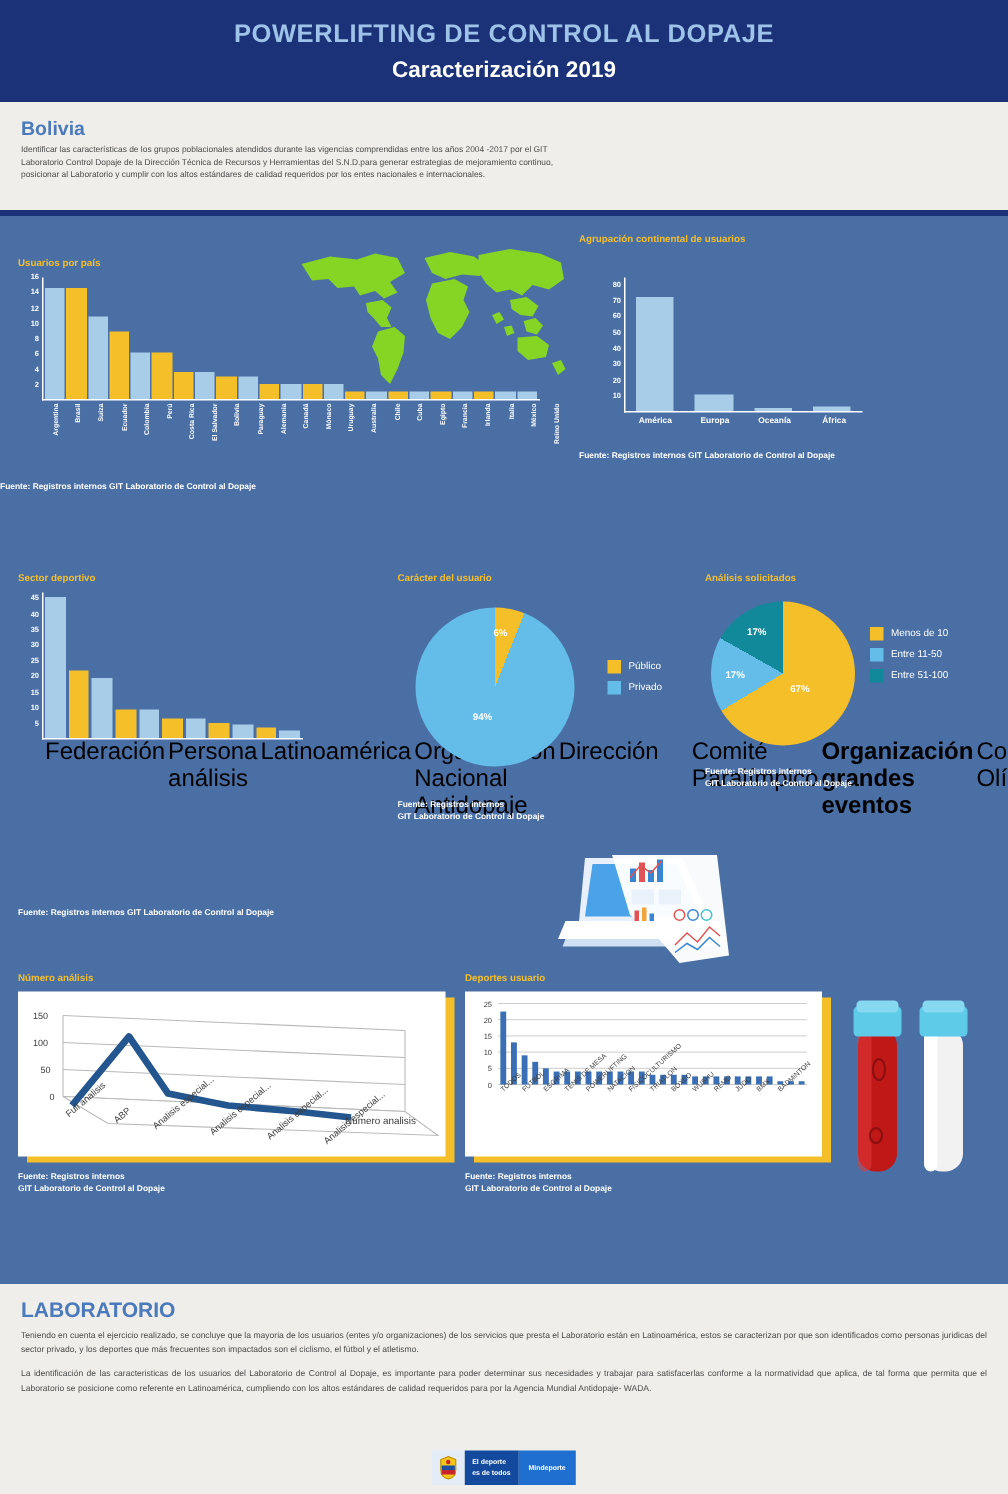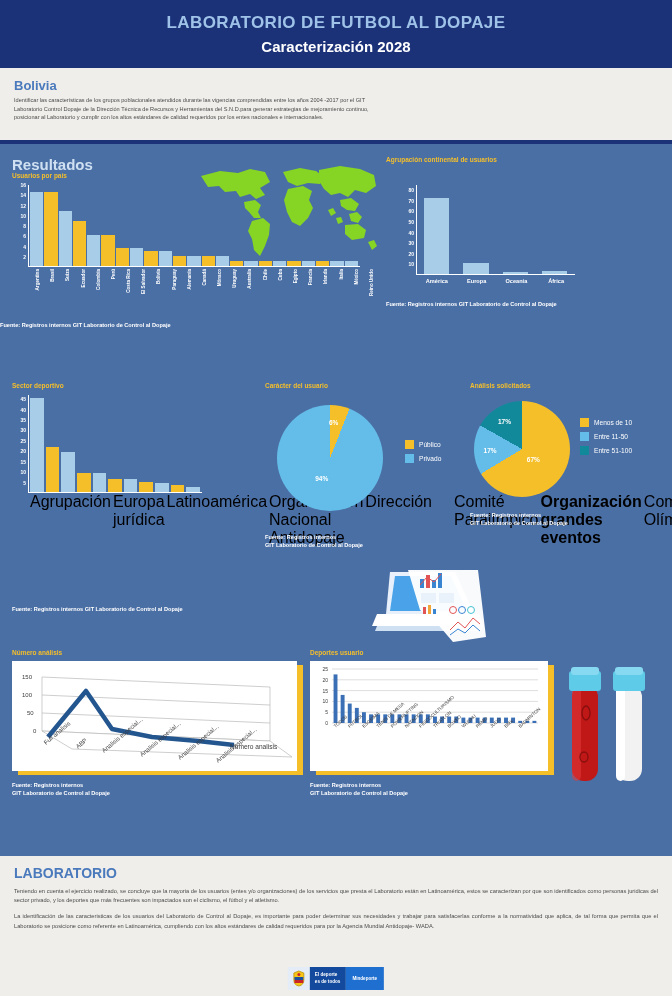--- a/index.html
+++ b/index.html
@@ -132,7 +132,7 @@
 <div class="page">
 
   <div class="header">
-    <h1>LABORATORIO DE FUTBOL AL DOPAJE</h1>
+    <h1>POWERLIFTING DE CONTROL AL DOPAJE</h1>
     <h2>Caracterización 2028</h2>
   </div>
 

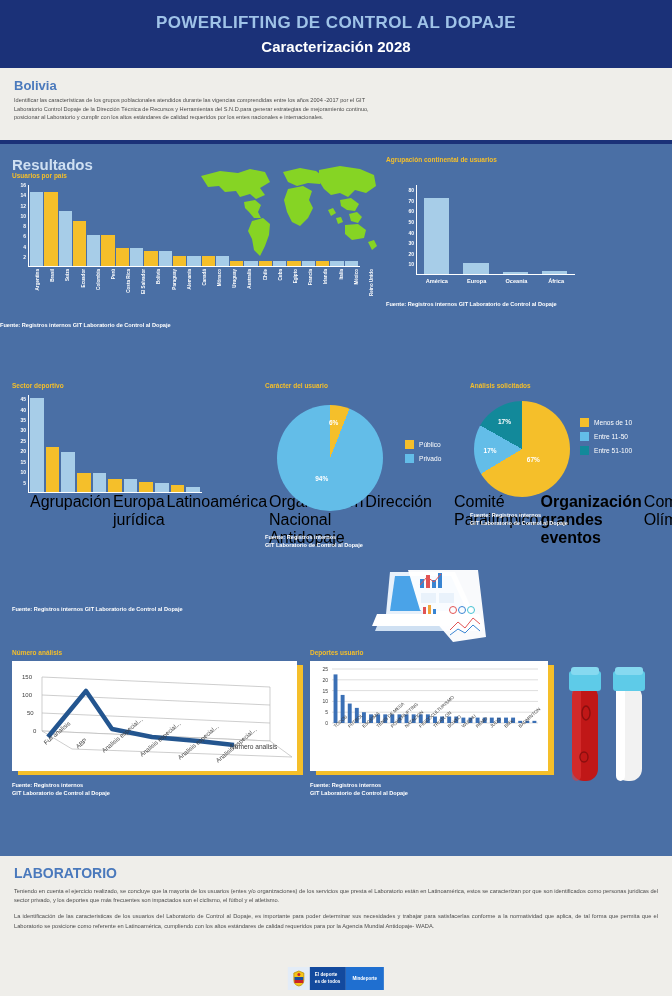--- a/index.html
+++ b/index.html
@@ -133,7 +133,7 @@
 
   <div class="header">
     <h1>POWERLIFTING DE CONTROL AL DOPAJE</h1>
-    <h2>Caracterización 2028</h2>
+    <h2>Caracterización 2019</h2>
   </div>
 
   <div class="band-light">

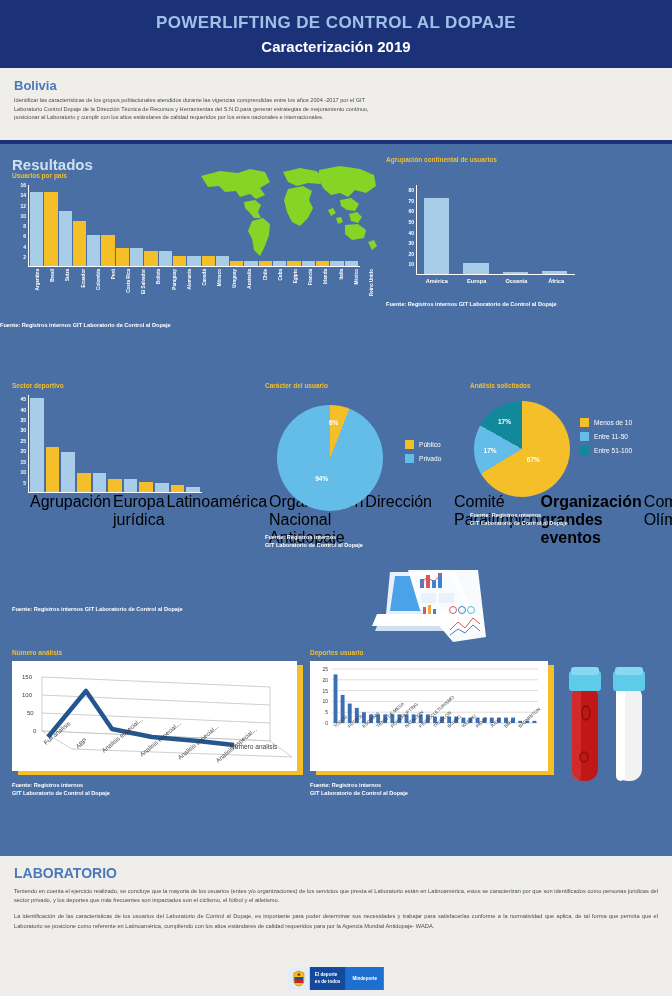--- a/index.html
+++ b/index.html
@@ -145,7 +145,6 @@
   <div class="thinline"></div>
 
   <div class="results">
-    <h3>Resultados</h3>
 
     <svg class="map" style="left:190px; top:8px; width:190px; height:120px;" viewBox="0 0 380 200">
       <g fill="#86d424">

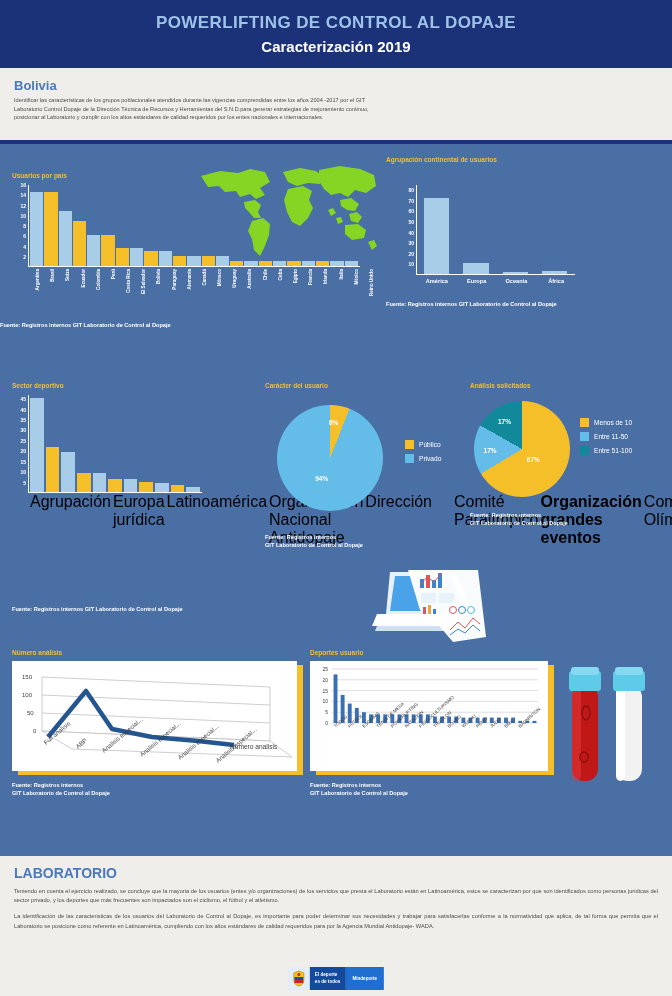--- a/index.html
+++ b/index.html
@@ -345,7 +345,7 @@
           </div>
       </div>
       <div id="xl-sector" style="position:relative; width:190px; left:18px; display:flex; gap:2px;">
-          <div class="xl" style="height: 110px;"><span>Agrupación</span></div>
+          <div class="xl" style="height: 110px;"><span>Federación</span></div>
           <div class="xl" style="height: 110px;"><span>Europa jurídica</span></div>
           <div class="xl" style="height: 110px;"><span>Latinoamérica</span></div>
           <div class="xl" style="height: 110px;"><span>Organización Nacional Antidopaje</span></div>

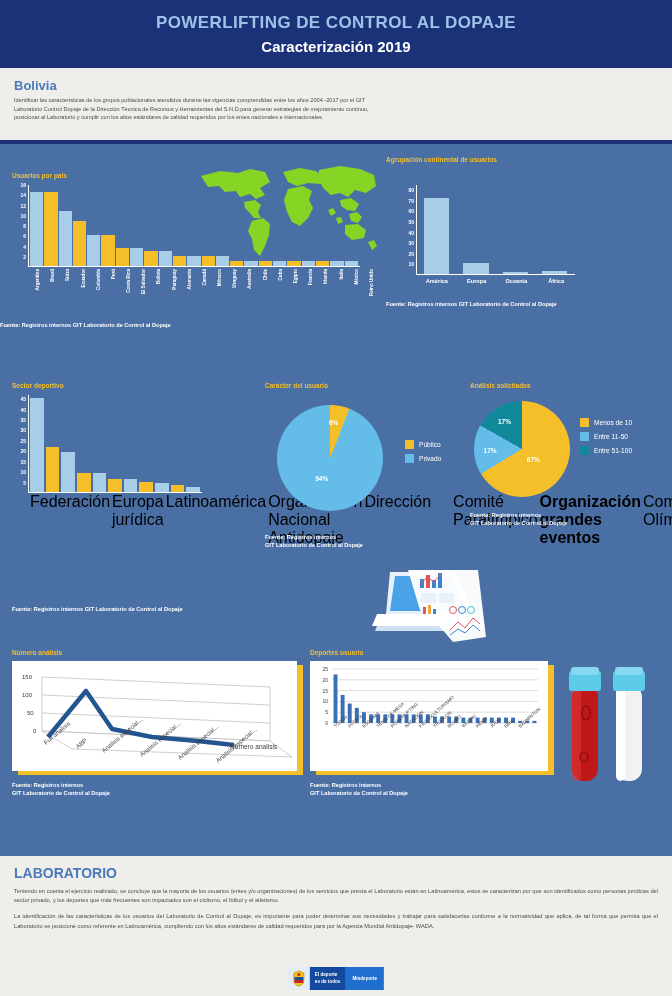--- a/index.html
+++ b/index.html
@@ -346,7 +346,7 @@
       </div>
       <div id="xl-sector" style="position:relative; width:190px; left:18px; display:flex; gap:2px;">
           <div class="xl" style="height: 110px;"><span>Federación</span></div>
-          <div class="xl" style="height: 110px;"><span>Europa jurídica</span></div>
+          <div class="xl" style="height: 110px;"><span>Persona análisis</span></div>
           <div class="xl" style="height: 110px;"><span>Latinoamérica</span></div>
           <div class="xl" style="height: 110px;"><span>Organización Nacional Antidopaje</span></div>
           <div class="xl" style="height: 110px;"><span>Dirección</span></div>

